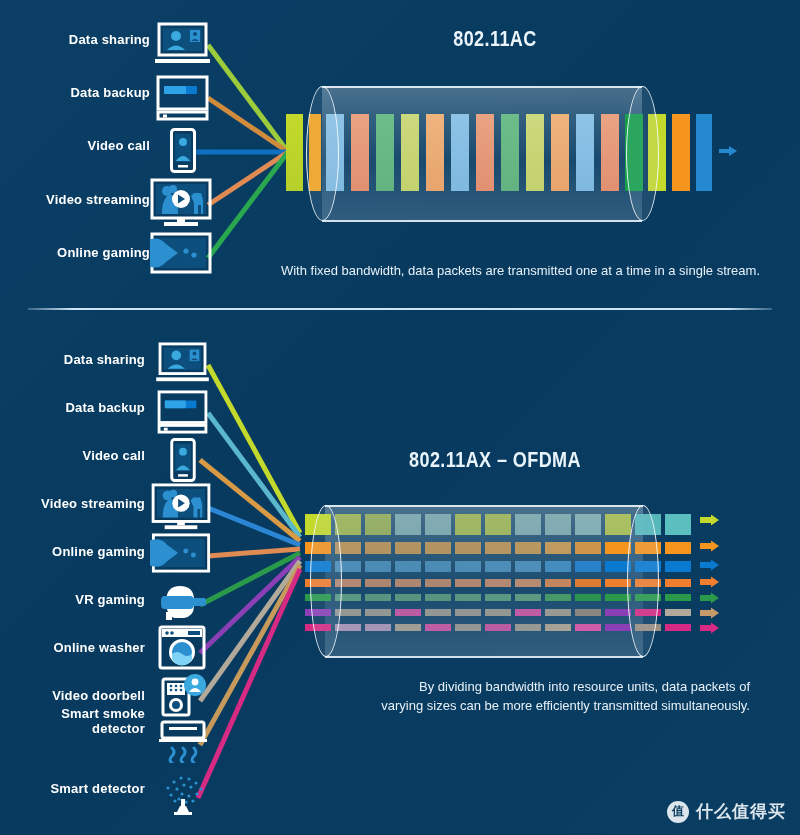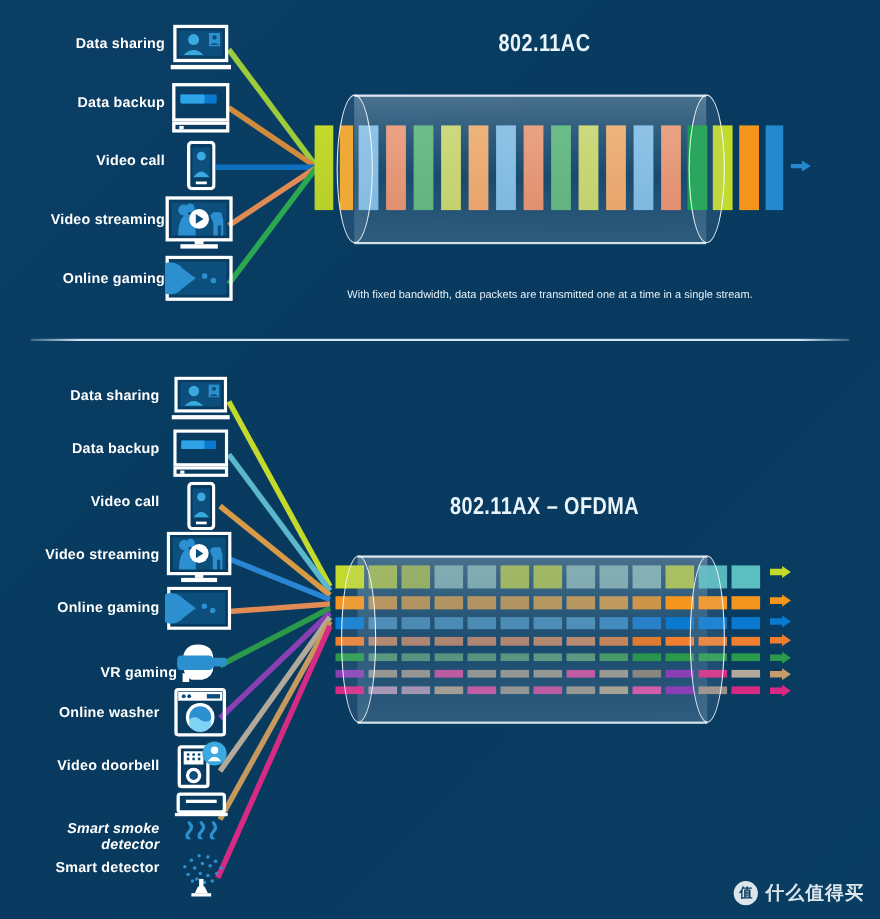--- a/index.html
+++ b/index.html
@@ -39,8 +39,8 @@
   }
   .caption{
     color:#e8f1f8;
-    font-size:10px;
-    text-align:center;
+    font-size:13px;
+    text-align:right;
     line-height:1.45;
     white-space:pre-line;
   }

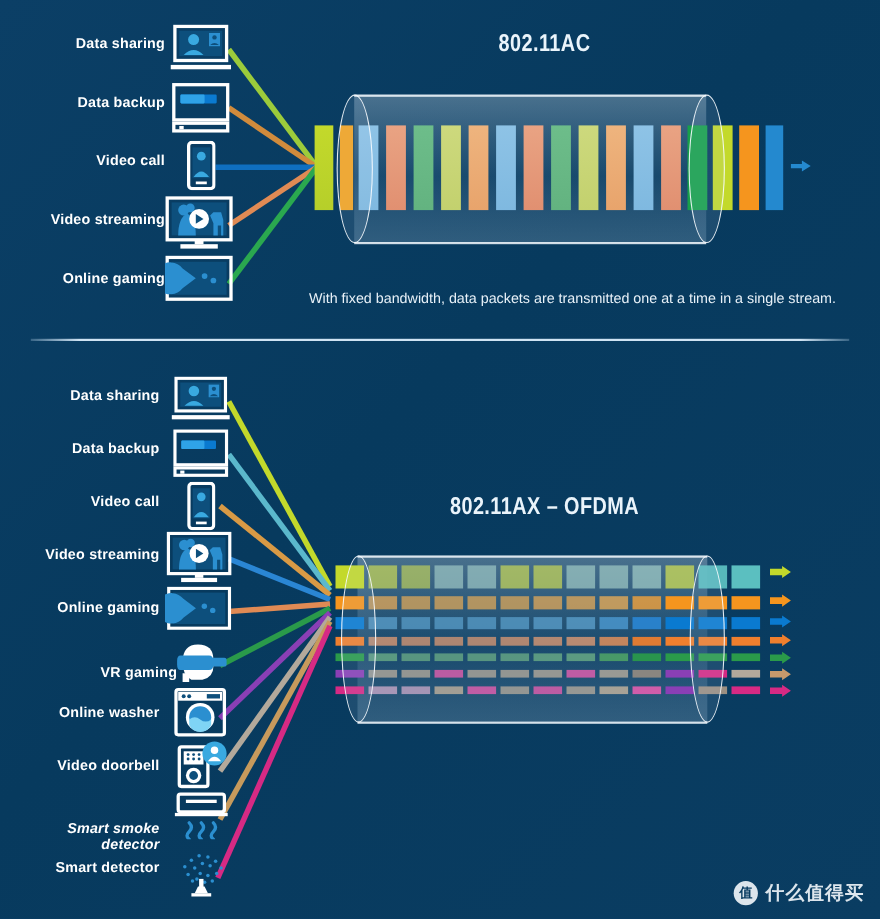--- a/index.html
+++ b/index.html
@@ -219,7 +219,7 @@
     <div class="lbl abs" style="left:5px;top:129px;width:140px;">Video call</div>
     <div class="lbl abs" style="left:5px;top:177px;width:140px;">Video streaming</div>
     <div class="lbl abs" style="left:5px;top:225px;width:140px;">Online gaming</div>
-    <div class="lbl abs" style="left:21px;top:273px;width:140px;margin-top:11px;">VR gaming</div>
+    <div class="lbl abs" style="left:5px;top:273px;width:140px;">VR gaming</div>
     <div class="lbl abs" style="left:5px;top:321px;width:140px;">Online washer</div>
     <div class="lbl abs" style="left:5px;top:369px;width:140px;">Video doorbell</div>
     <div class="lbl abs" style="left:5px;top:426px;width:140px;font-style:italic;">Smart smoke

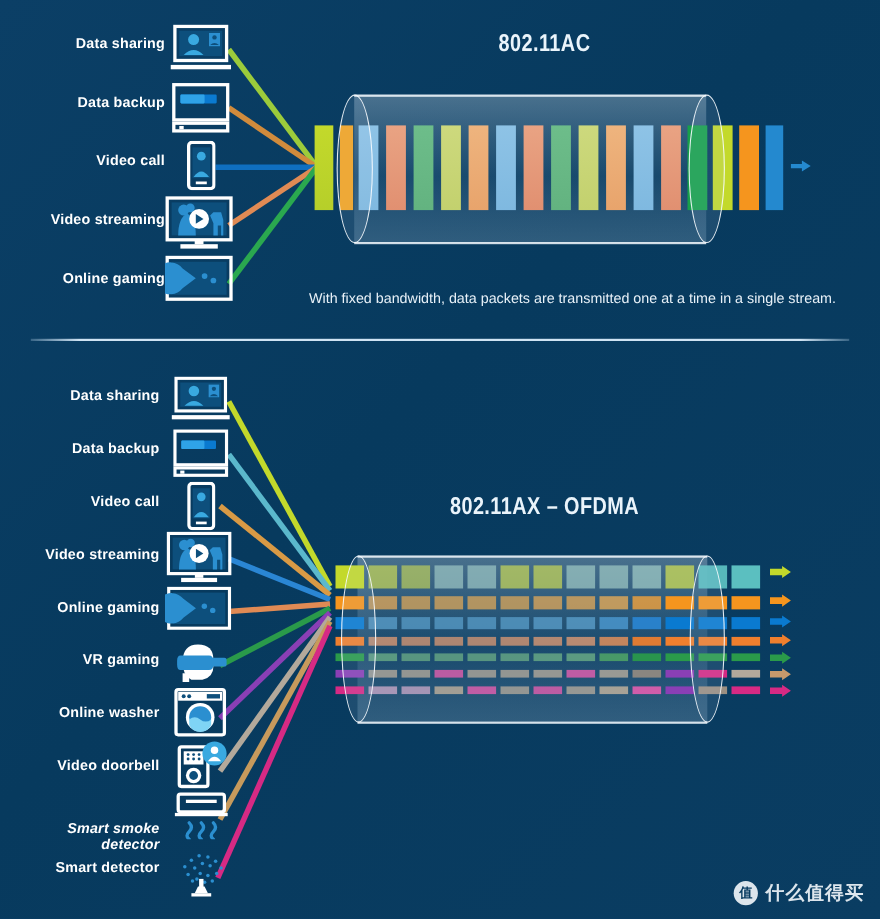--- a/index.html
+++ b/index.html
@@ -508,6 +508,8 @@
       <path d="M0 2 l11 0 l0 -2.5 l8 5.5 l-8 5.5 l0 -2.5 l-11 0 z" transform="translate(0,111)" fill="#d62a84"></path>
     </svg>
 
+    <div class="caption abs" style="left:250px;top:358px;width:500px;">By dividing bandwidth into resource units, data packets of
+varying sizes can be more efficiently transmitted simultaneously.</div>
   </div>
 
   <div class="wm">

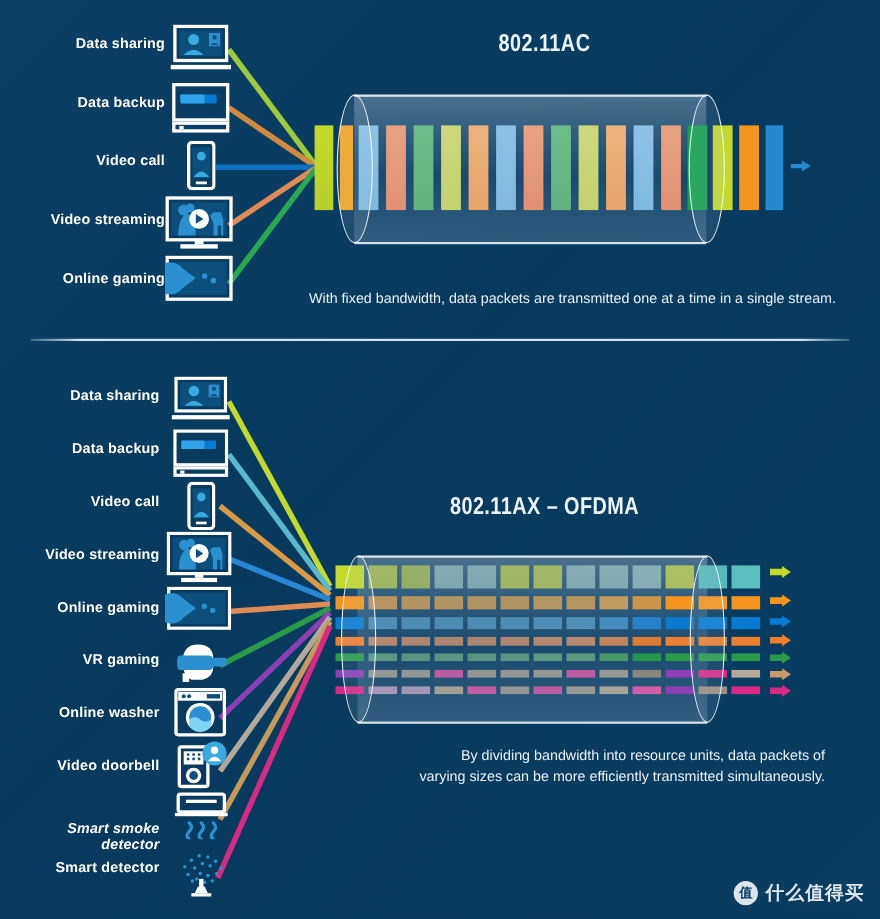--- a/index.html
+++ b/index.html
@@ -222,7 +222,7 @@
     <div class="lbl abs" style="left:5px;top:273px;width:140px;">VR gaming</div>
     <div class="lbl abs" style="left:5px;top:321px;width:140px;">Online washer</div>
     <div class="lbl abs" style="left:5px;top:369px;width:140px;">Video doorbell</div>
-    <div class="lbl abs" style="left:5px;top:426px;width:140px;font-style:italic;">Smart smoke
+    <div class="lbl abs" style="left:5px;top:387px;width:140px;">Smart smoke
 detector</div>
     <div class="lbl abs" style="left:5px;top:462px;width:140px;">Smart detector</div>
 

